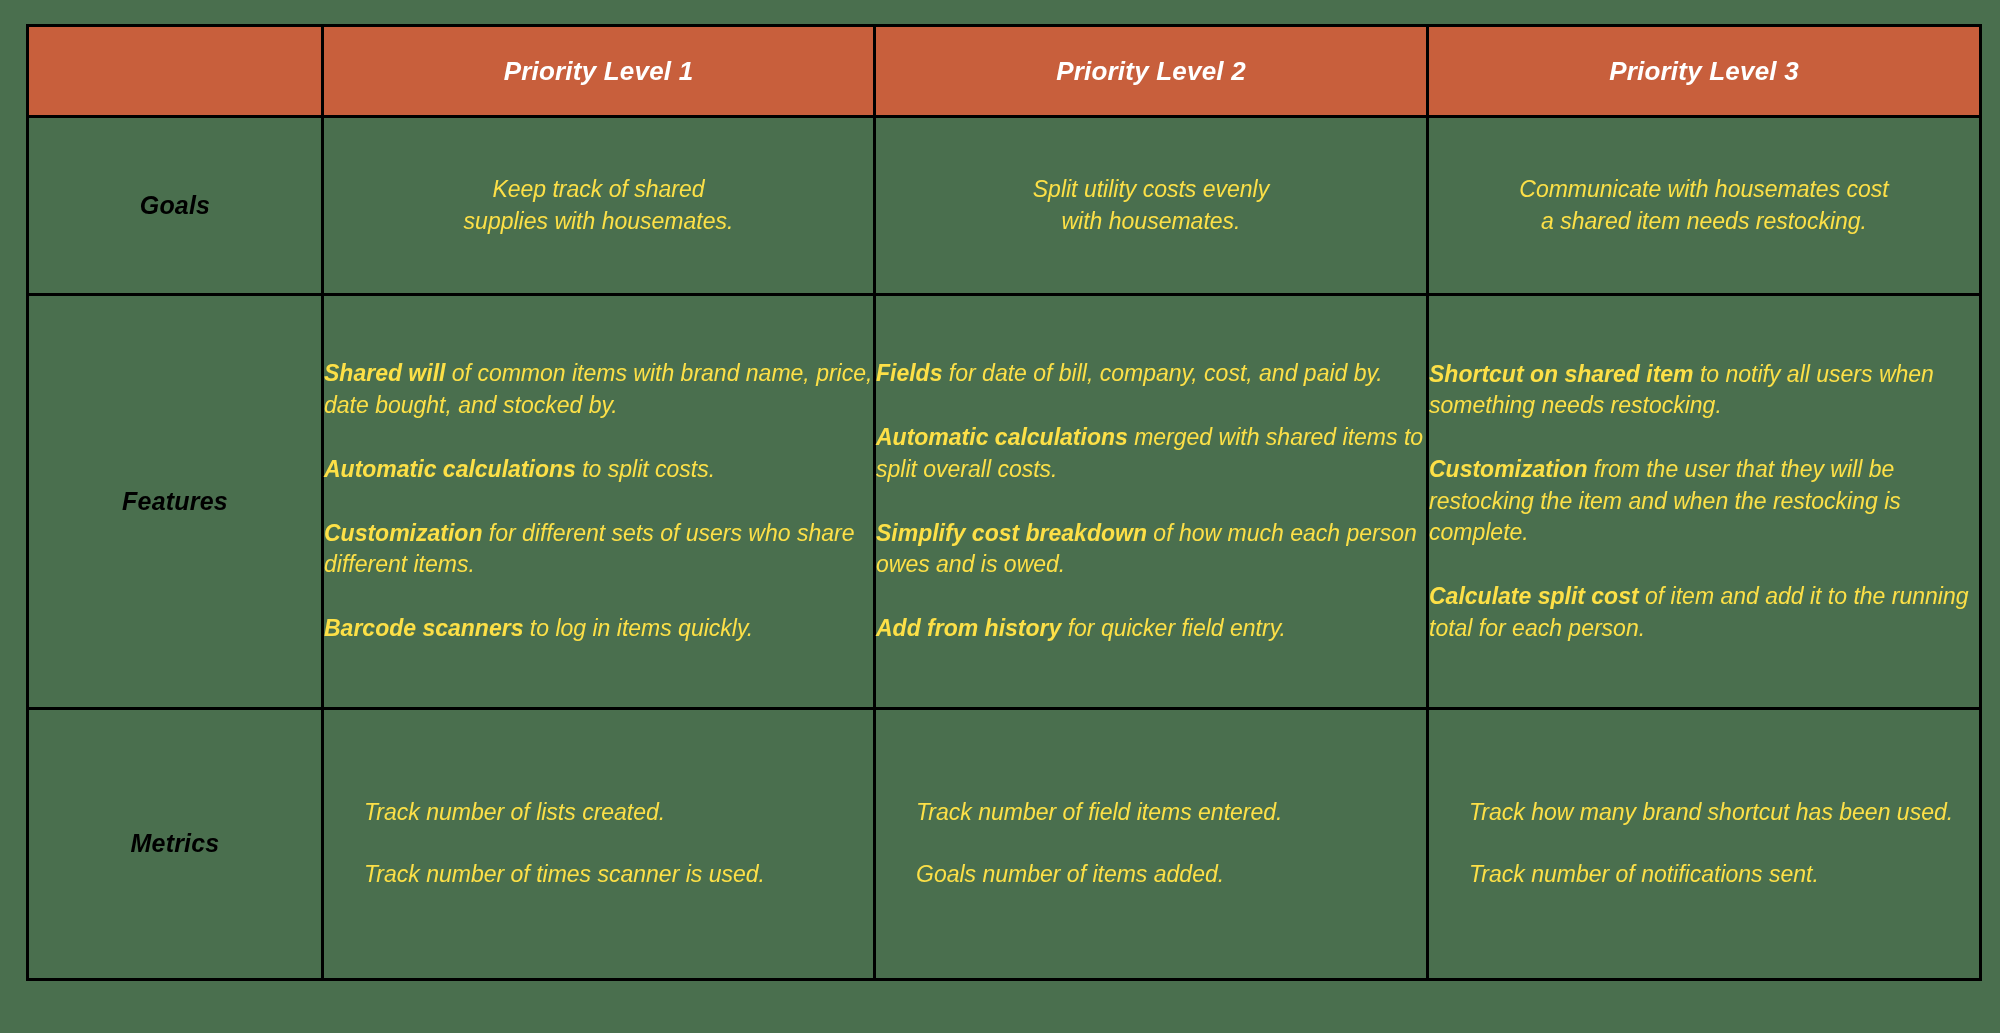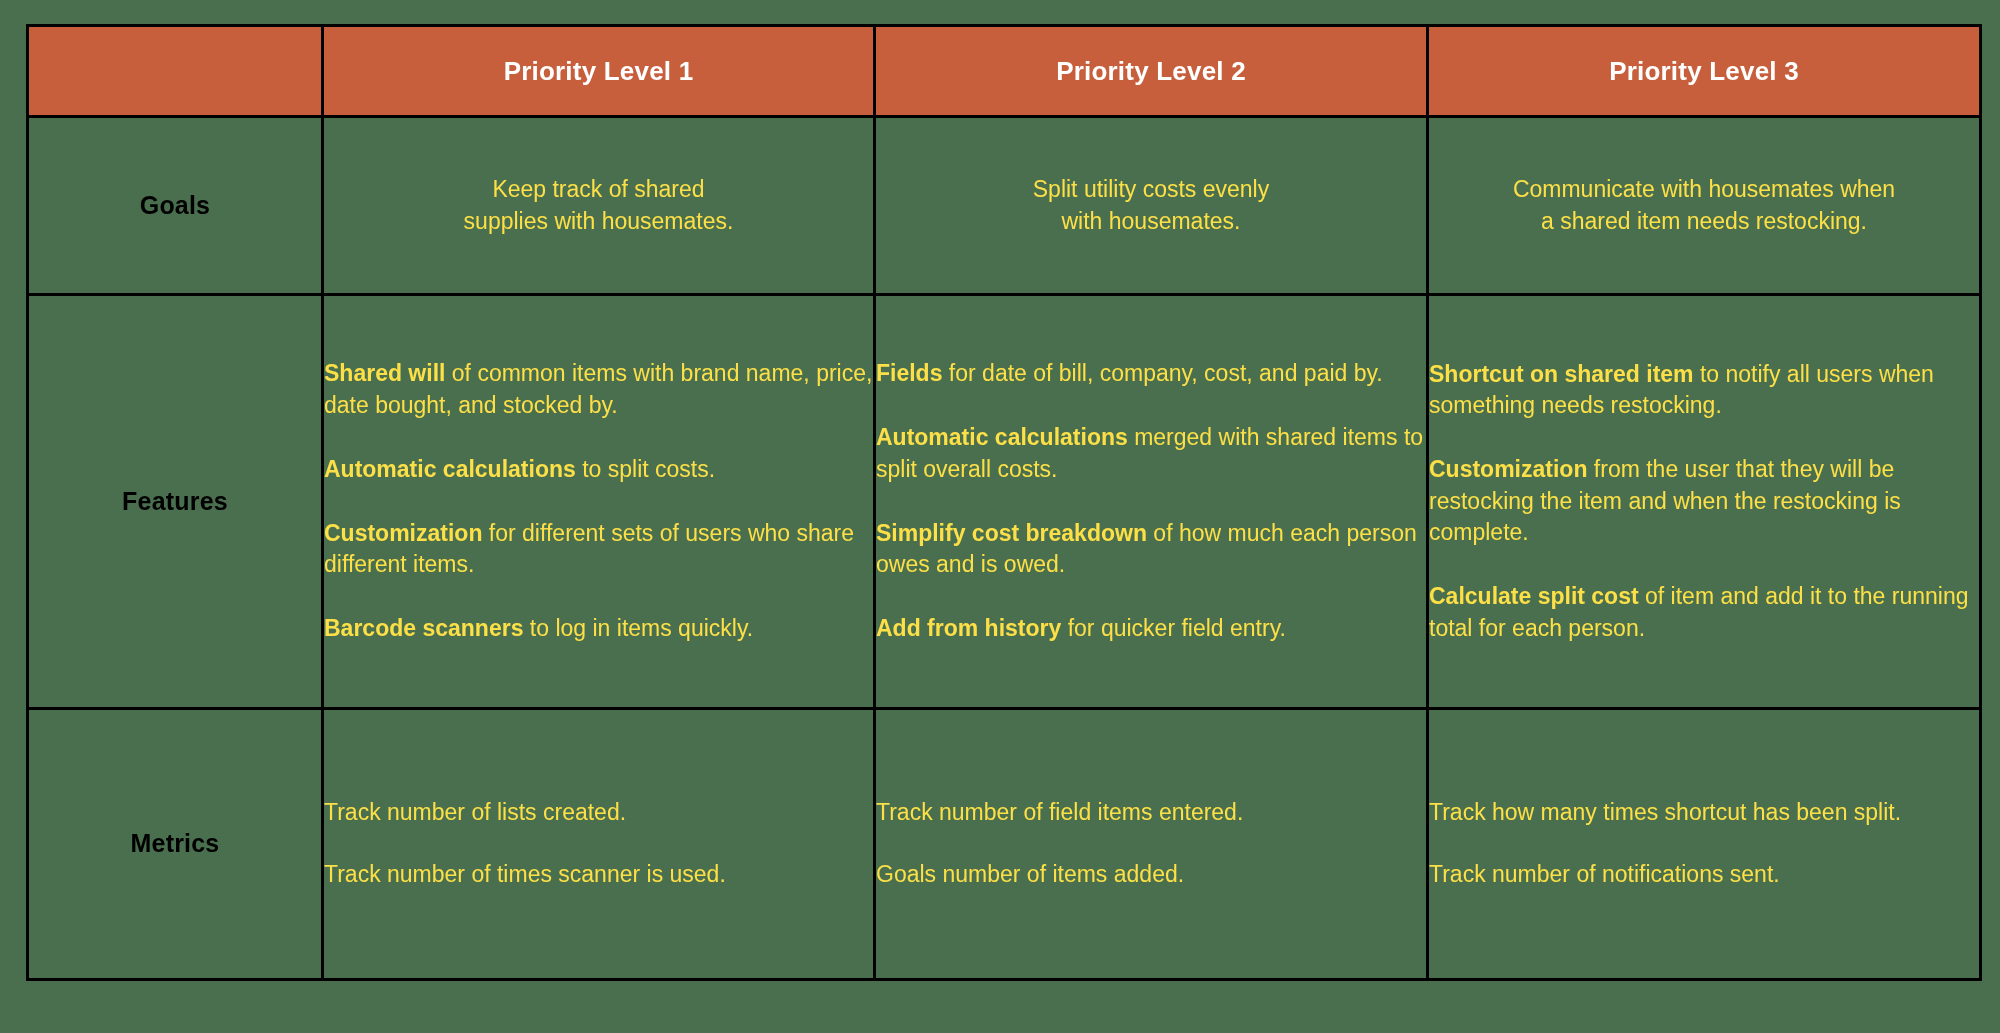--- a/index.html
+++ b/index.html
@@ -20,6 +20,7 @@
     width: 2000px;
     height: 1033px;
     background: #4a6f4e;
+    font-style: italic;
   }
 
   .matrix {

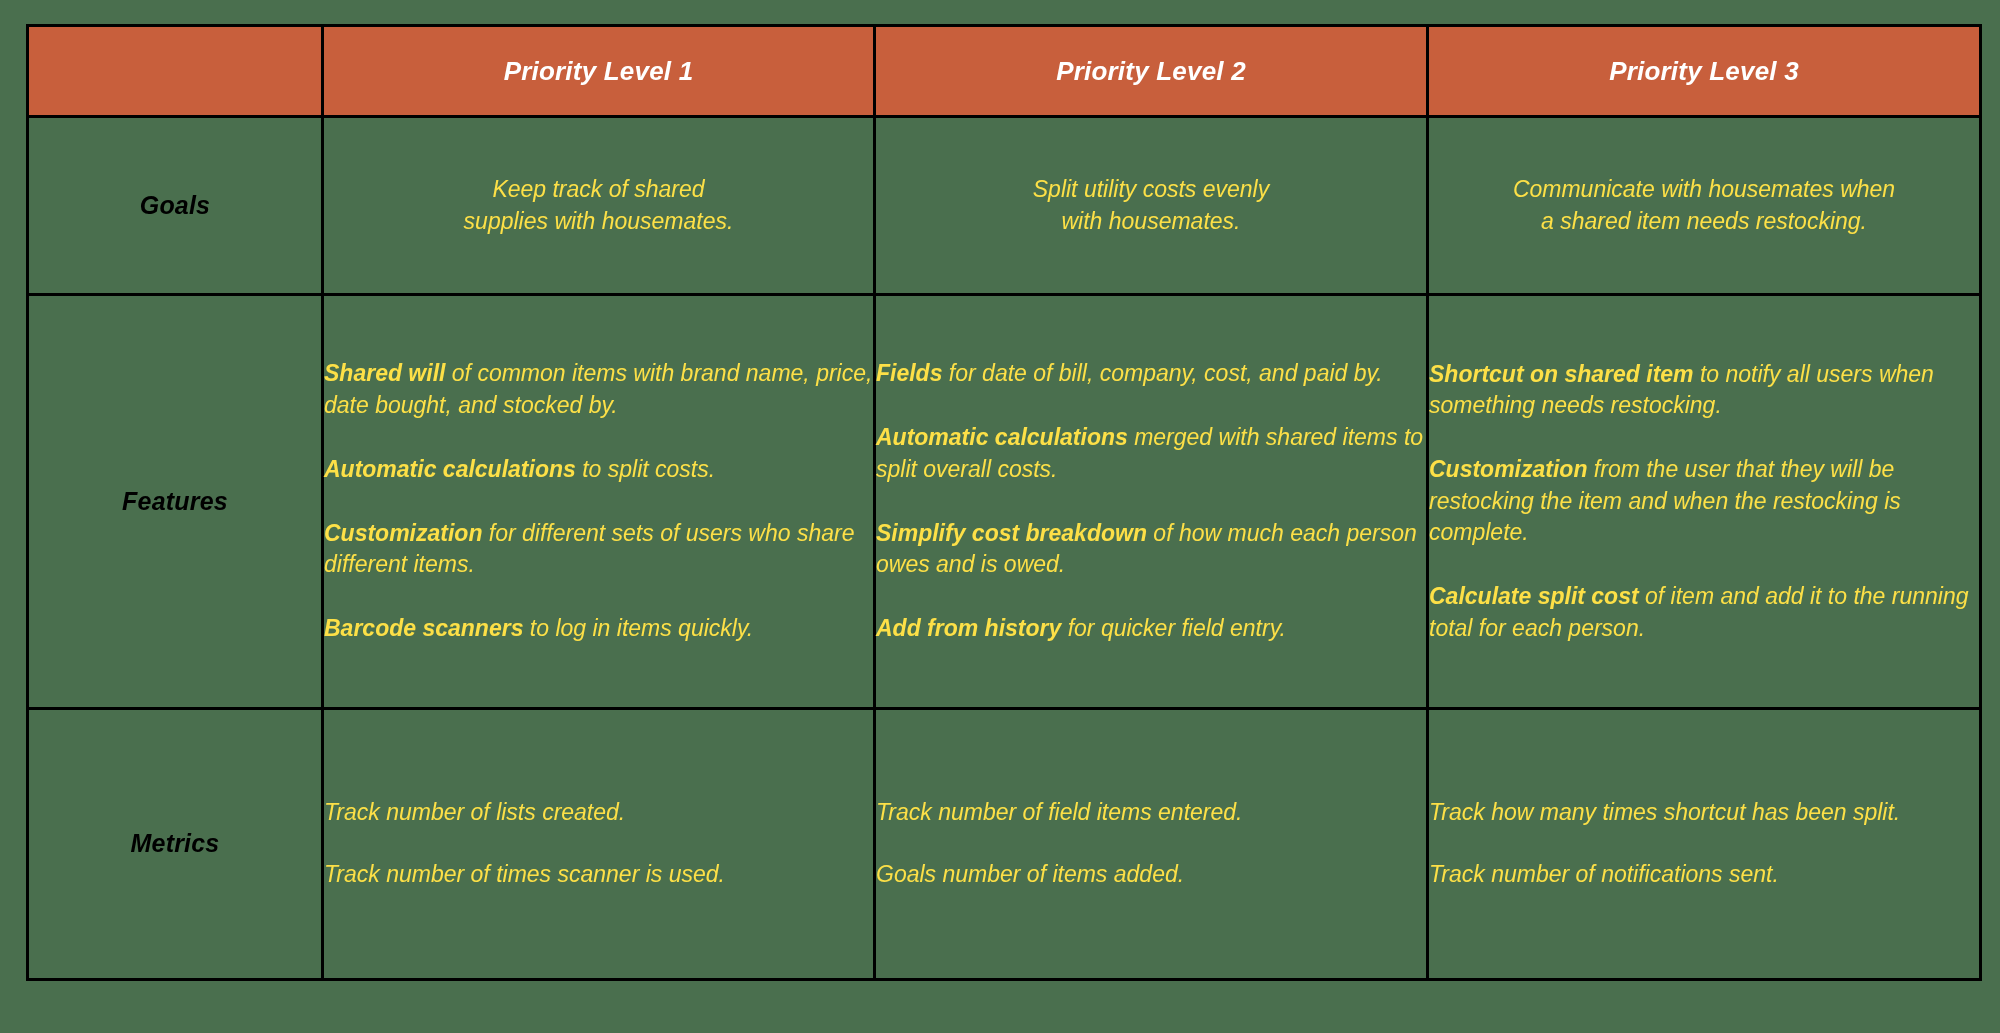--- a/index.html
+++ b/index.html
@@ -165,7 +165,7 @@
 with housemates.</div>
           </td>
         <td class="cell-body goals-cell">
-            <div class="para">Communicate with housemates when
+            <div class="para">Communicate with housemates cost
 a shared item needs restocking.</div>
           </td>
       </tr>

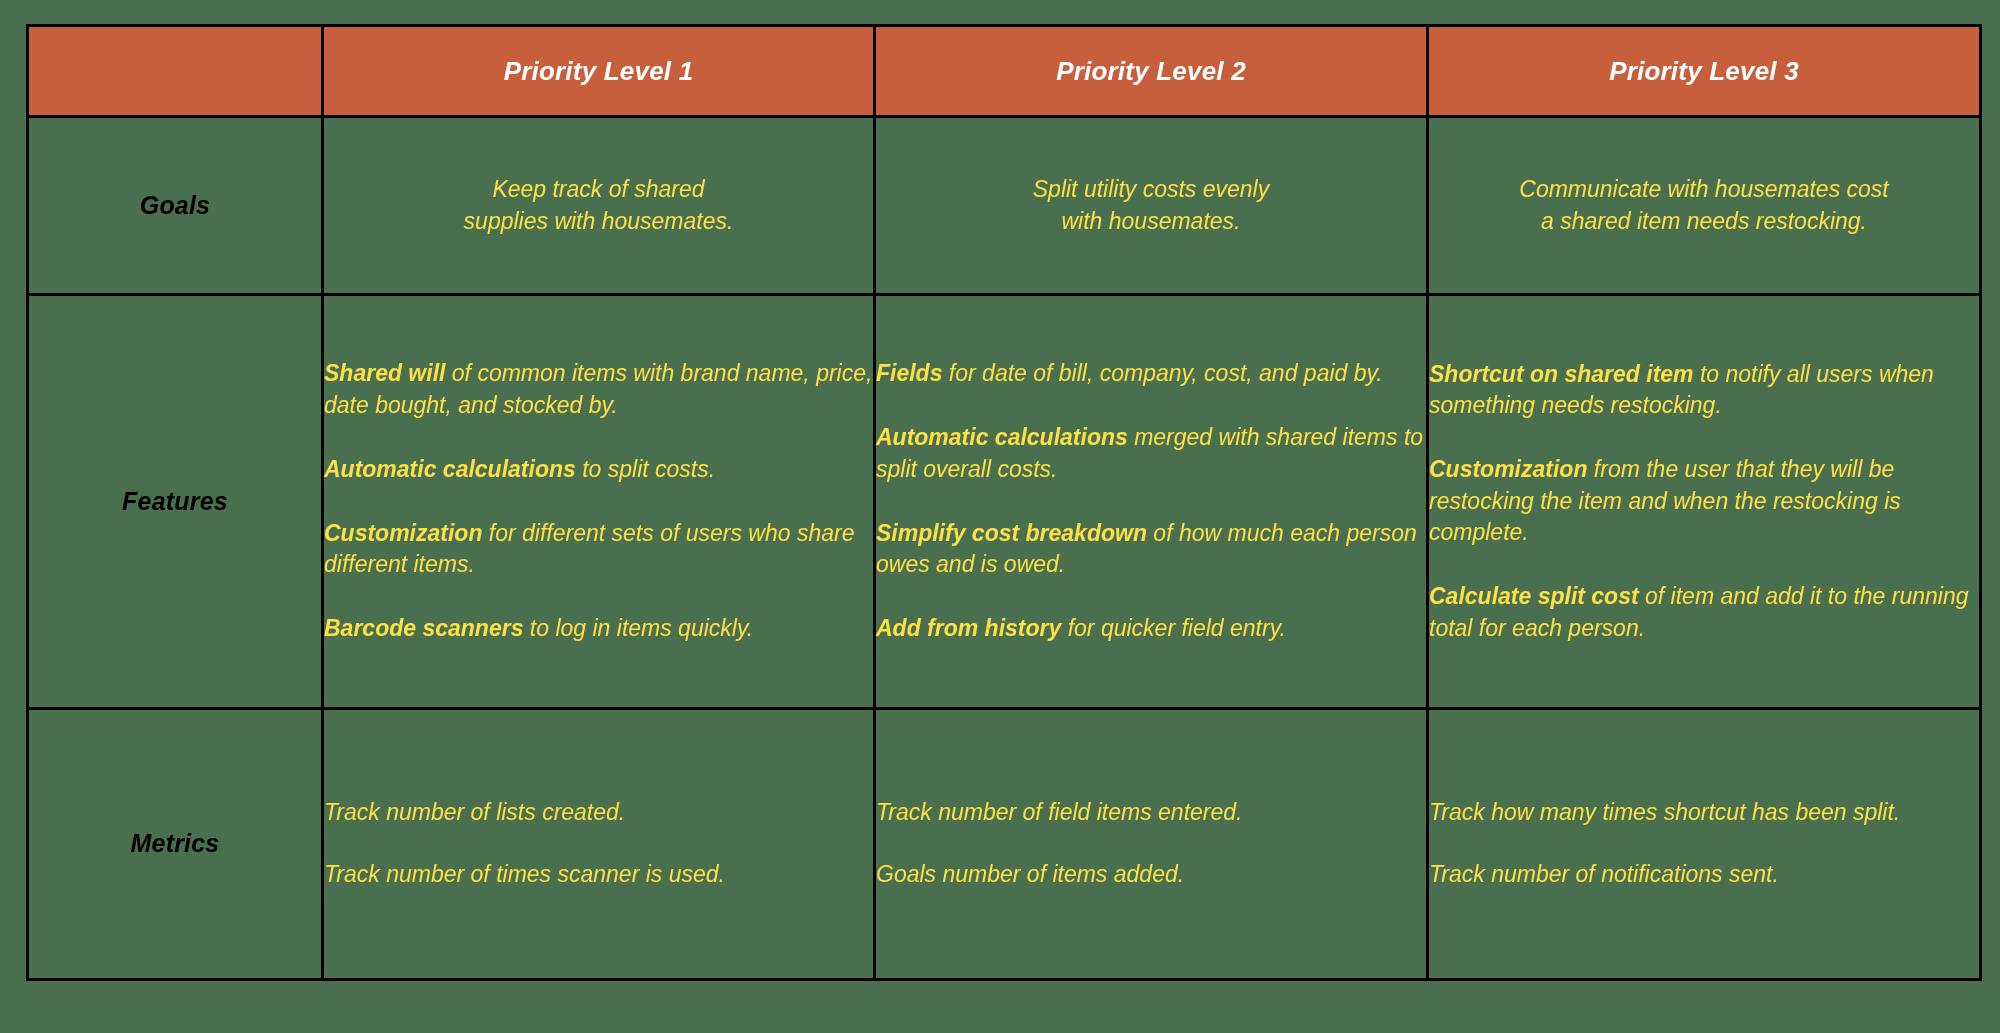--- a/index.html
+++ b/index.html
@@ -118,7 +118,7 @@
   .row-features td { height: 348px; }
   .row-metrics td { height: 228px; }
 
-  .metrics-cell .para { margin-bottom: 30px; }
+  .metrics-cell .para { margin-bottom: 30px; margin-left: 40px; }
 </style>
 </head>
 <body>

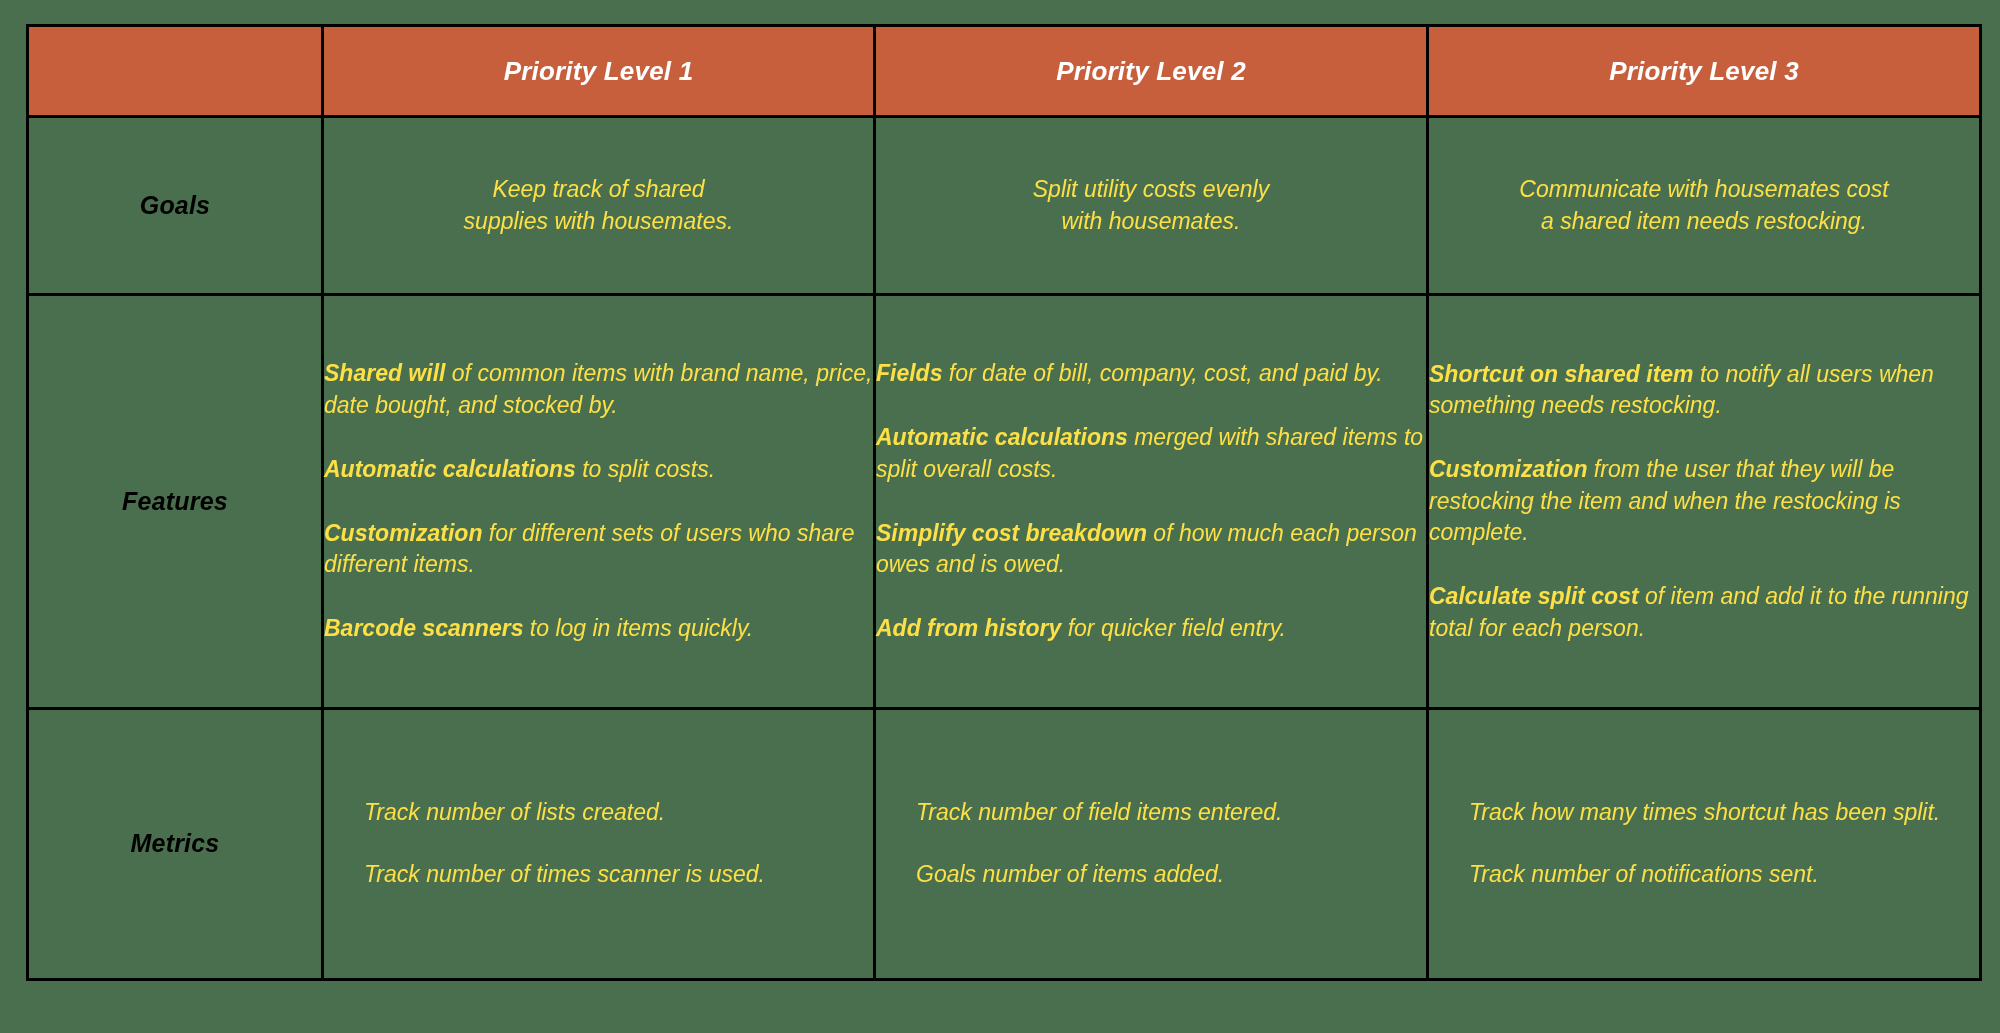--- a/index.html
+++ b/index.html
@@ -206,7 +206,7 @@
             <div class="para">Goals number of items added.</div>
           </td>
         <td class="cell-body list-cell metrics-cell">
-            <div class="para">Track how many times shortcut has been split.</div>
+            <div class="para">Track how many brand shortcut has been used.</div>
             <div class="para">Track number of notifications sent.</div>
           </td>
       </tr>

